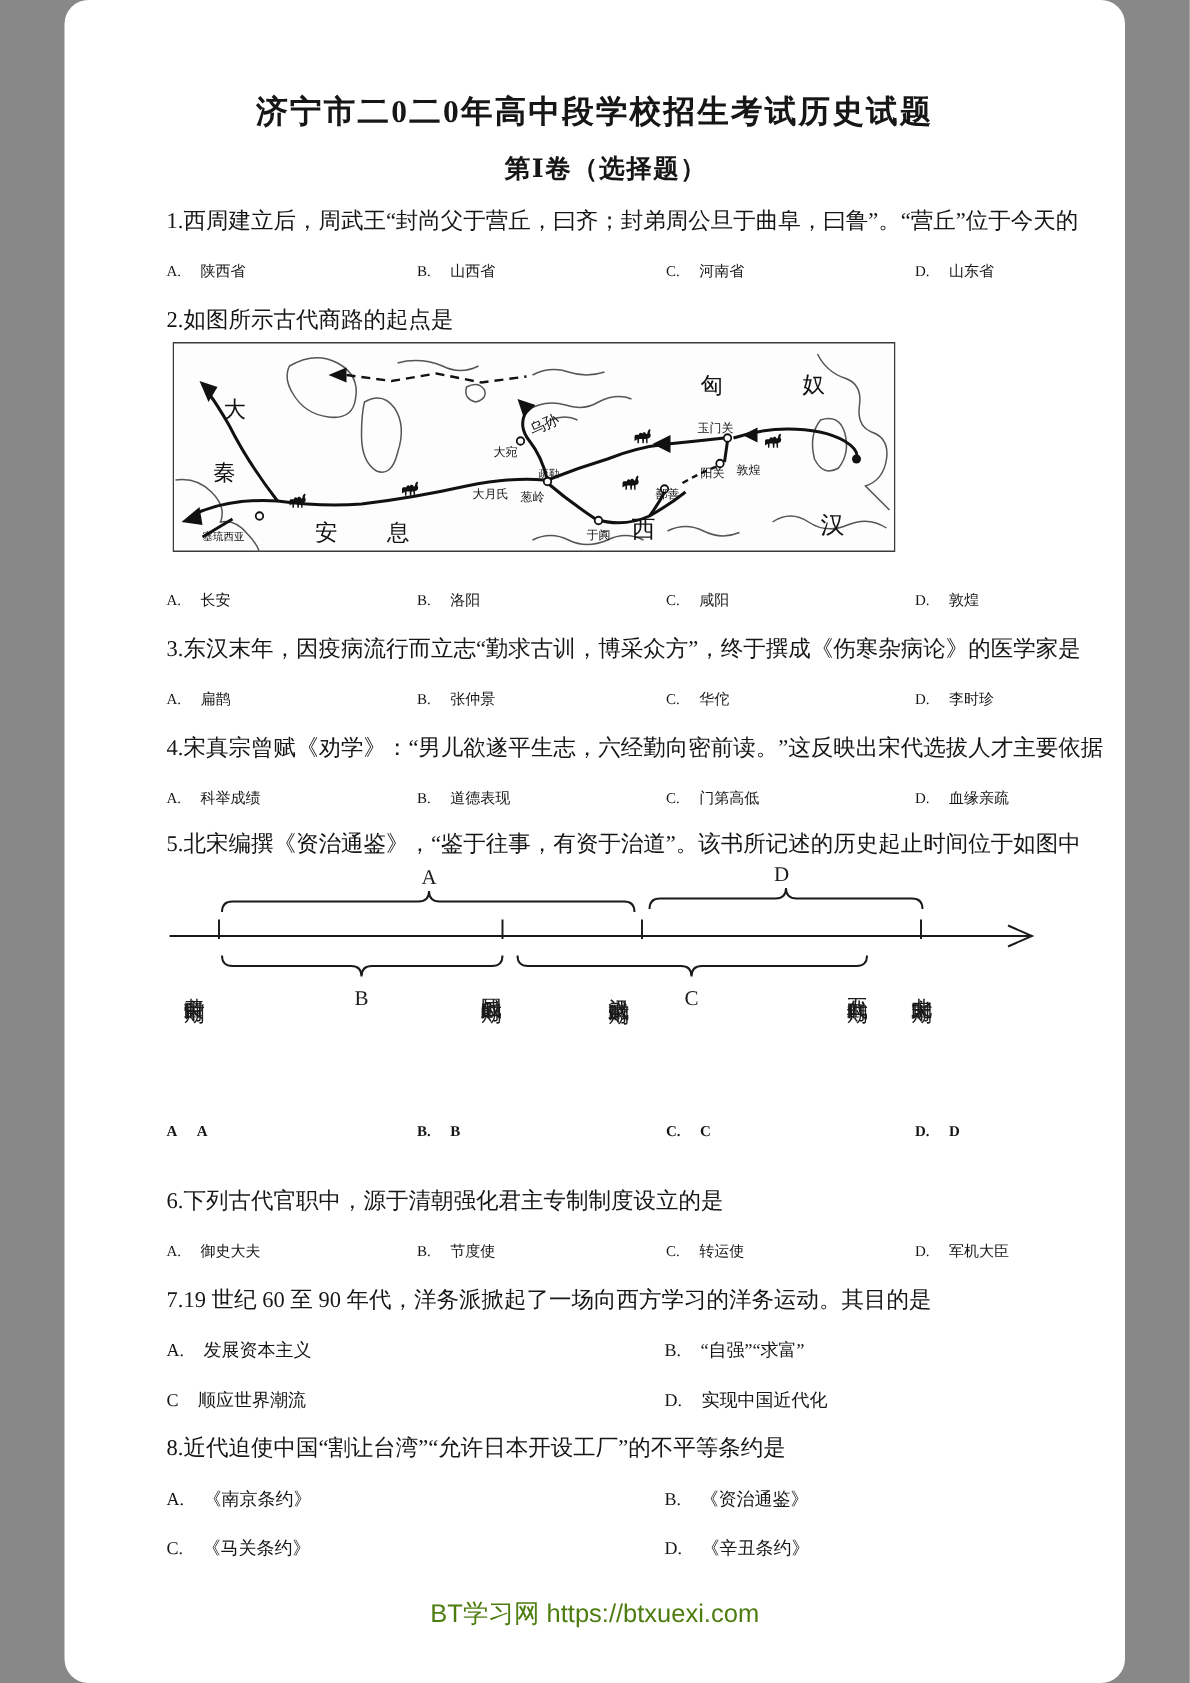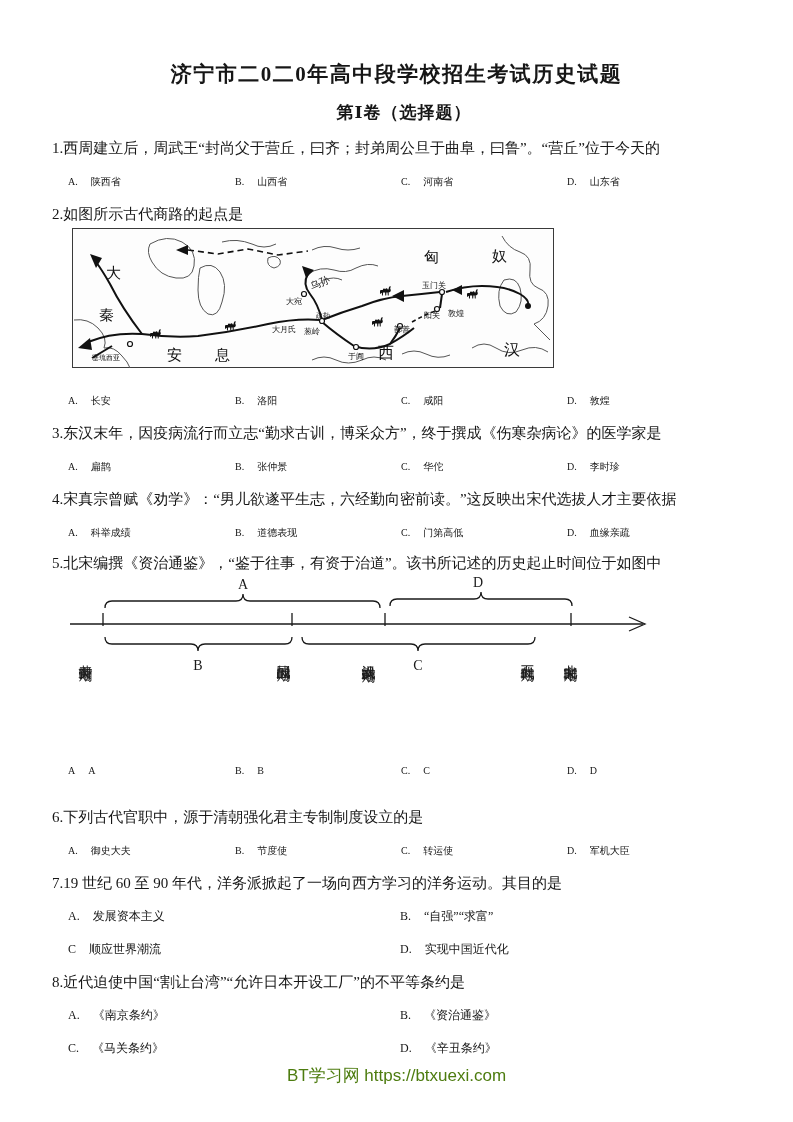--- a/index.html
+++ b/index.html
@@ -4,10 +4,11 @@
 <style>
   html,body { margin:0; padding:0; background:#888; }
   .page {
-    width:793px; height:1122px; margin:0 auto; background:#ffffff;
+    width:707px; height:1122px; margin:0 auto; background:#ffffff;
     position:relative; overflow:hidden;
     font-family:"Liberation Serif","DejaVu Serif",serif;
     color:#161616;
+    border-radius:16px;
   }
   .doc-title { padding-top:60px; text-align:center; font-size:21px; font-weight:700; letter-spacing:1.5px; }
   .section-title { margin-top:13px; text-align:center; font-size:17px; font-weight:700; letter-spacing:1px;padding-left:15px; }

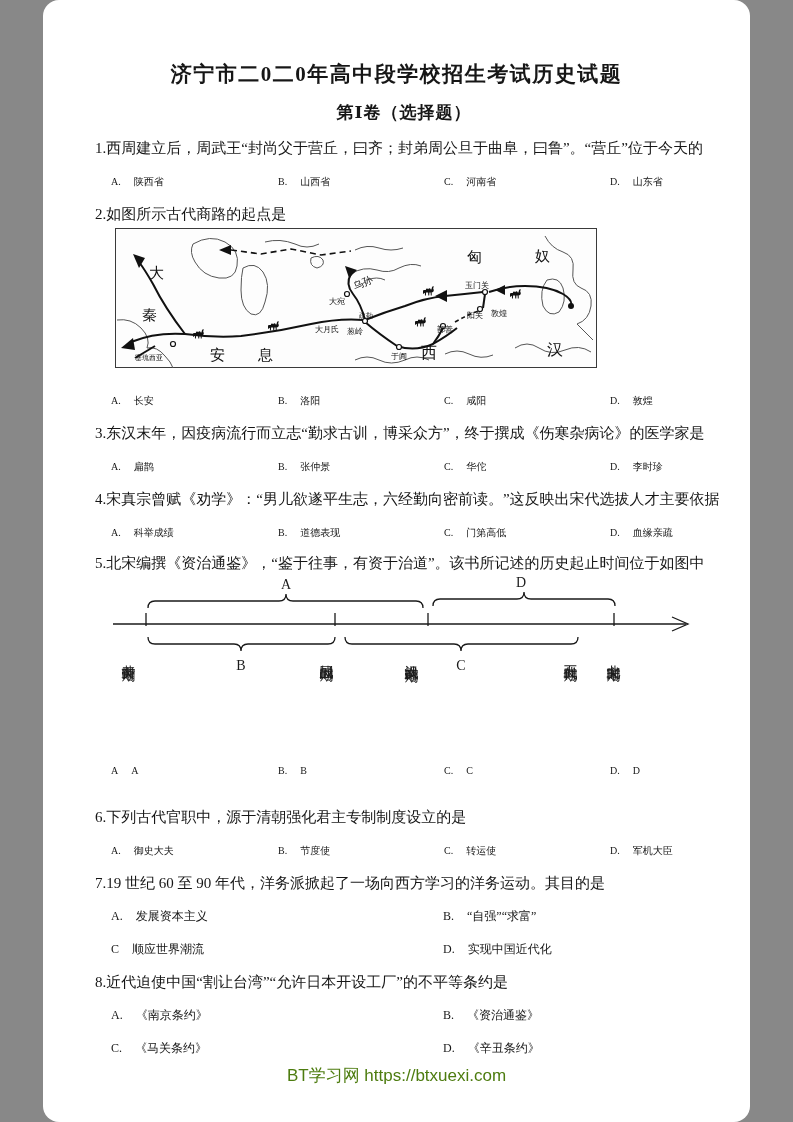--- a/index.html
+++ b/index.html
@@ -12,7 +12,7 @@
   }
   .doc-title { padding-top:60px; text-align:center; font-size:21px; font-weight:700; letter-spacing:1.5px; }
   .section-title { margin-top:13px; text-align:center; font-size:17px; font-weight:700; letter-spacing:1px;padding-left:15px; }
-  .qtext { margin:16px 36px 0 52px; font-size:15px; line-height:17px; white-space:nowrap; }
+  .qtext { margin:16px 36px 0 68px; font-size:15px; line-height:17px; white-space:nowrap; }
   .opts4 { display:grid; grid-template-columns:167px 166px 166px 1fr; margin:16px 0 0 68px; font-size:10px; line-height:17px; }
   .opts2 { display:grid; grid-template-columns:332px 1fr; margin:16px 0 0 68px; font-size:12px; line-height:17px; }
   .opt-label { display:inline-block; margin-right:13px; }

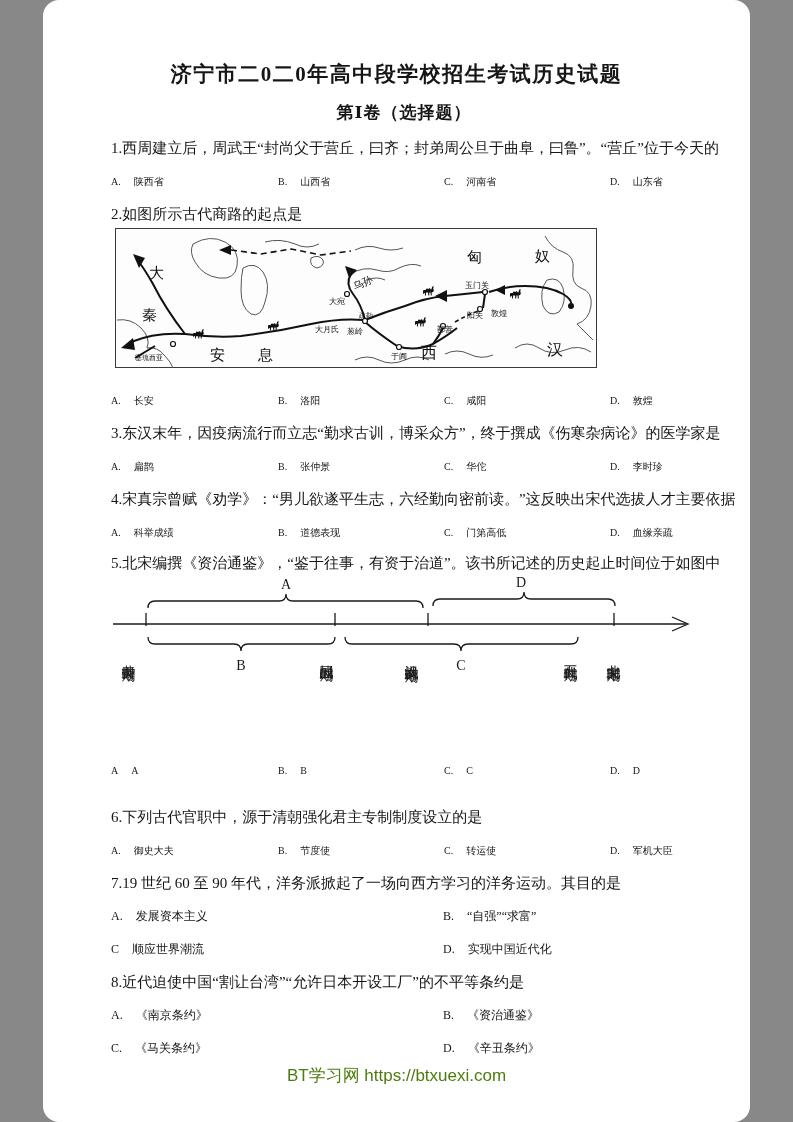--- a/index.html
+++ b/index.html
@@ -201,7 +201,7 @@
       <div class="tl-vlabel" style="left:562px;">北宋时期</div>
     </div>
 
-    <div class="opts4" style="margin-top:16px;">
+    <div class="opts4" style="margin-top:0;font-weight:bold;">
       <div><span class="opt-label">A</span><span>A</span></div>
       <div><span class="opt-label">B.</span><span>B</span></div>
       <div><span class="opt-label">C.</span><span>C</span></div>

